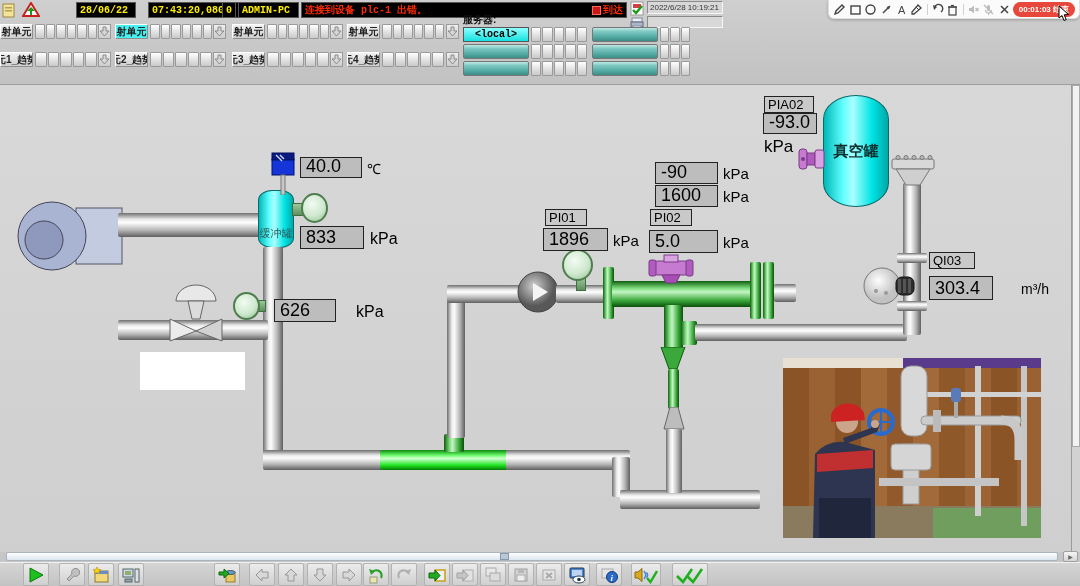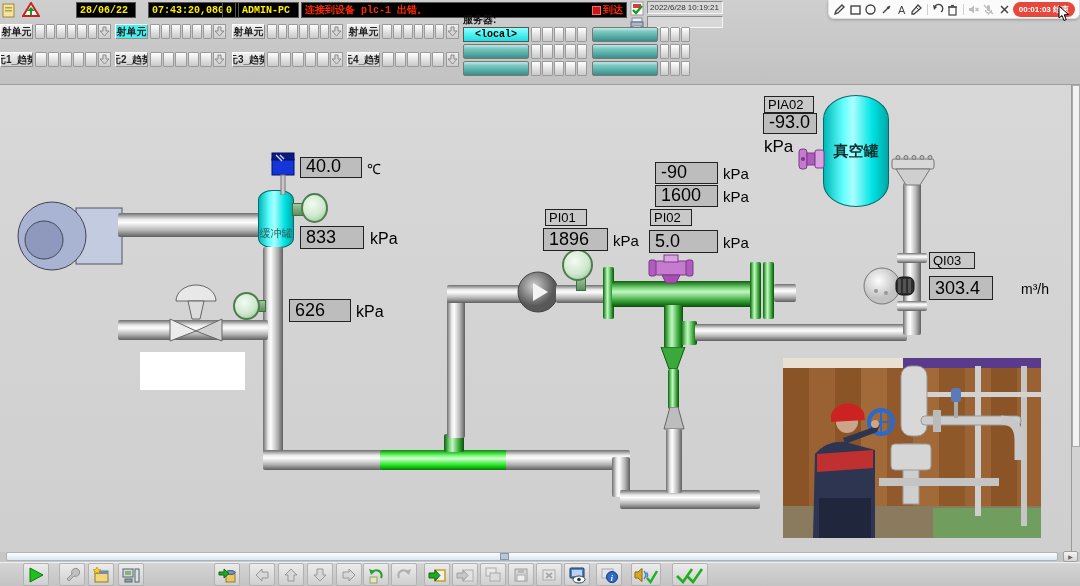--- a/index.html
+++ b/index.html
@@ -412,7 +412,7 @@
 
   <div class="gstem abs" style="left:256px;top:215px;width:10px;height:12px"></div>
   <div class="gauge abs" style="left:233px;top:207px;width:27px;height:28px"></div>
-  <div class="valuebox abs" style="left:289px;top:214px;width:62px;height:23px">
+  <div class="valuebox abs" style="left:274px;top:214px;width:62px;height:23px">
       <span>626</span>
     </div>
   <div class="unit abs" style="left:356px;top:218px;font-size:16px"><span>kPa</span></div>

